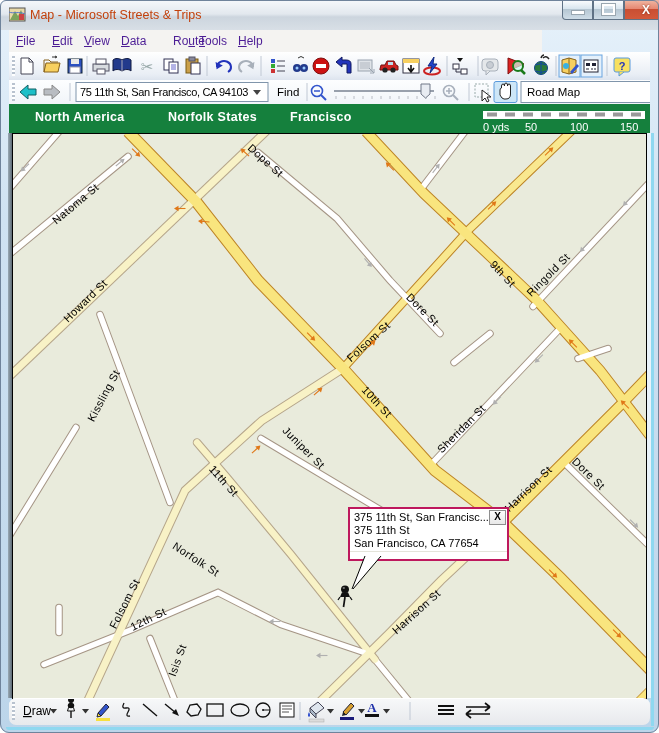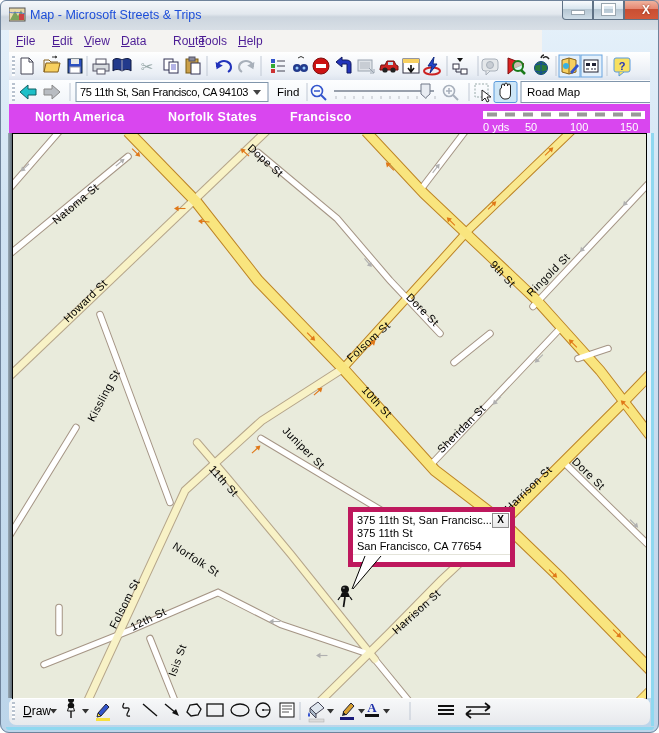--- a/index.html
+++ b/index.html
@@ -7,7 +7,7 @@
 border-radius:6px 6px 9px 9px;}
 #winborder{position:absolute;left:0;top:0;width:657px;height:731px;border:1px solid #6f839b;border-radius:6px 6px 9px 9px;z-index:50;pointer-events:none}
 .abs{position:absolute;}
-#titletext{left:30px;top:8px;z-index:3;font-size:12.5px;color:#1d4ed8;}
+#titletext{left:30px;top:8px;z-index:3;font-size:12.5px;color:#c2410c;}
 #mapicon{left:9px;top:7px;width:17px;height:15px;}
 
 #wbtns{left:562px;top:0px;height:19px;display:flex;z-index:4;}

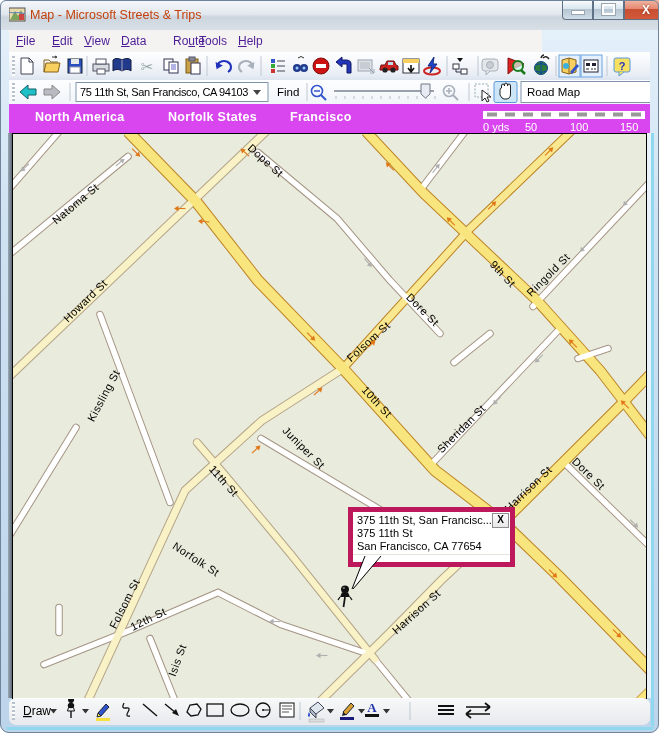--- a/index.html
+++ b/index.html
@@ -26,7 +26,7 @@
 #tb2{left:9px;top:80px;width:641px;height:40px;background:linear-gradient(180deg,#fdfeff,#e9eef5);}
 .grip{position:absolute;left:3px;top:4px;width:3px;height:20px;background:repeating-linear-gradient(180deg,#b8c2cf 0 2px,#fff 2px 4px);}
 
-#graybar{left:9px;top:104px;width:641px;height:29px;background:#d946ef;text-align:center;}
+#graybar{left:9px;top:104px;width:641px;height:29px;background:#15803d;text-align:center;}
 #graybar .bc{color:#fff;font-weight:bold;font-size:12.5px;letter-spacing:0.3px;top:6px;position:absolute;}
 
 #mapwrap{left:12px;top:133px;width:633px;height:565px;border:1px solid #000;background:#e9ebdc;}

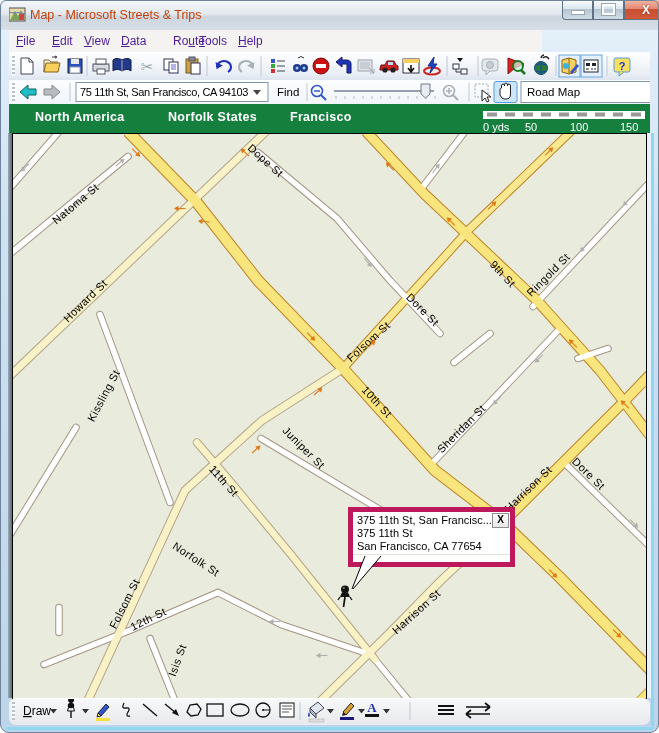--- a/index.html
+++ b/index.html
@@ -33,7 +33,7 @@
 
 #drawbar{left:9px;top:698px;width:641px;height:26px;background:linear-gradient(180deg,#f7f8f9,#e7e9ec);border-top:1px solid #fff;border-radius:7px;}
 
-#balloon{left:348px;top:507px;width:157px;height:50px;background:#fff;border:5px solid #be185d;font-size:11px;color:#000;z-index:20;}
+#balloon{left:348px;top:507px;width:157px;height:50px;background:#fff;border:2px solid #be185d;font-size:11px;color:#000;z-index:20;}
 #balloon .row1{position:absolute;left:4px;top:2px;width:138px;white-space:nowrap;overflow:hidden;}
 #balloon .row2{position:absolute;left:4px;top:15px;white-space:nowrap;}
 #balloon .row3{position:absolute;left:4px;top:28px;white-space:nowrap;}

